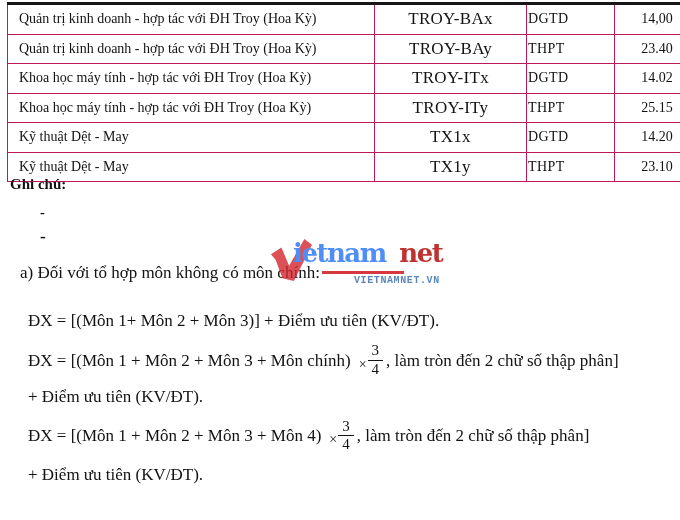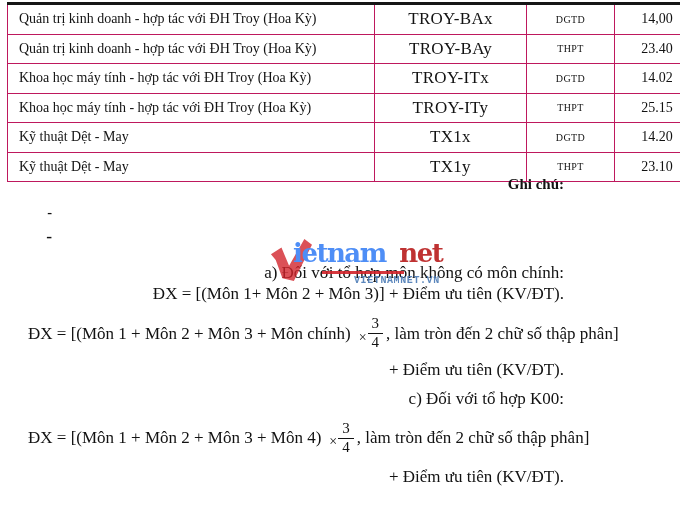--- a/index.html
+++ b/index.html
@@ -29,7 +29,7 @@
   }
   td.c-program { width:351px; font-size:14px; padding:0 4px 0 11px; }
   td.c-code    { width:149px; font-size:17px; text-align:center; letter-spacing:0.3px;font-family:Liberation Serif, serif; }
-  td.c-method  { width:85px;  font-size:10px; text-align:center; letter-spacing:0.4px; }
+  td.c-method  { width:85px;  font-size:14px; text-align:left; letter-spacing:0.4px; }
   td.c-score   { width:82px;  font-size:14px; text-align:center; }
 
   

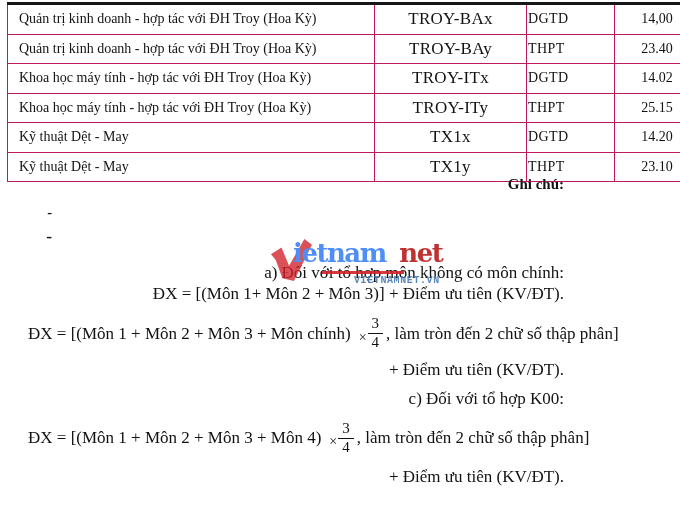--- a/index.html
+++ b/index.html
@@ -33,7 +33,7 @@
   td.c-score   { width:82px;  font-size:14px; text-align:center; }
 
   
-  .notes { position:absolute; left:0; top:170px; width:564px;text-align:right; }
+  .notes { position:absolute; left:0; top:170px; width:564px; }
   .gh { margin:6px 0 0 10px; font-weight:bold; font-size:15px; }
   .bullet { display:flex; }
   .bullet .dash { margin-left:40px; width:12px; flex:0 0 auto; }

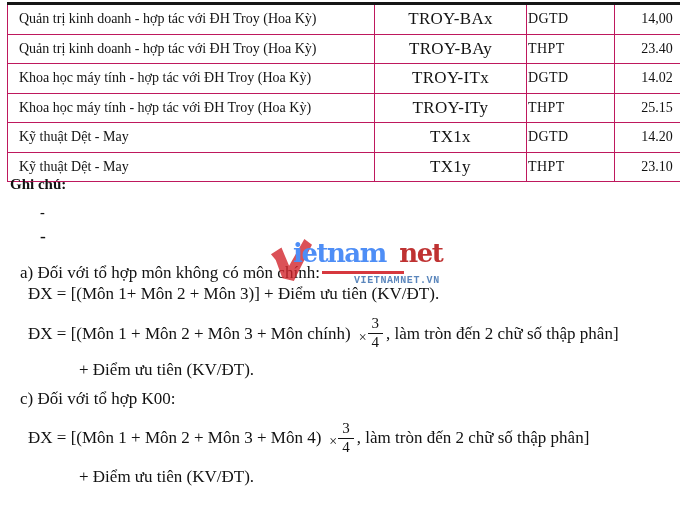--- a/index.html
+++ b/index.html
@@ -42,7 +42,7 @@
   .nline { font-size:17px; margin-left:20px; line-height:1.25; }
   .nline.formula { margin-left:28px; }
   .la { margin-top:15px; }
-  .fa { margin-top:0; }
+  .fa { margin-top:27px; }
   .lb { margin-top:6px; }
   .lc { margin-top:8px; }
   .fracline {

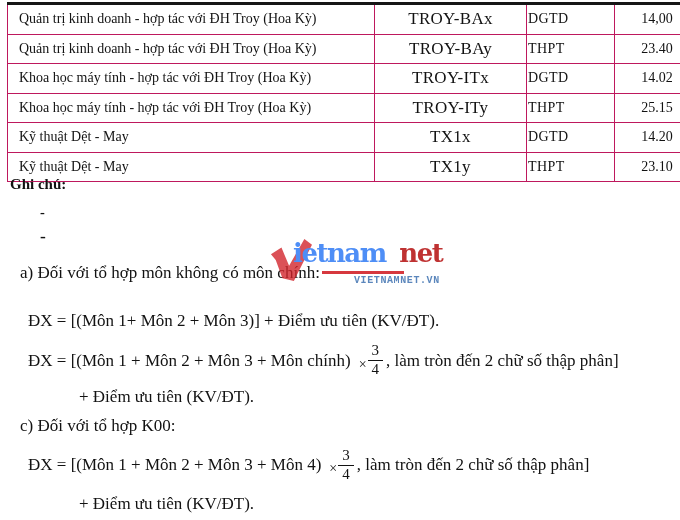--- a/index.html
+++ b/index.html
@@ -58,7 +58,7 @@
   }
   .frac .fnum { border-bottom:1.5px solid #121212; padding:0 4px 1px; }
   .frac .fden { padding-top:1px; }
-  .cont { margin-left:79px; margin-top:2px; }
+  .cont { margin-left:28px; margin-top:2px; }
   .cont.c2 { margin-top:5px; }
 
   

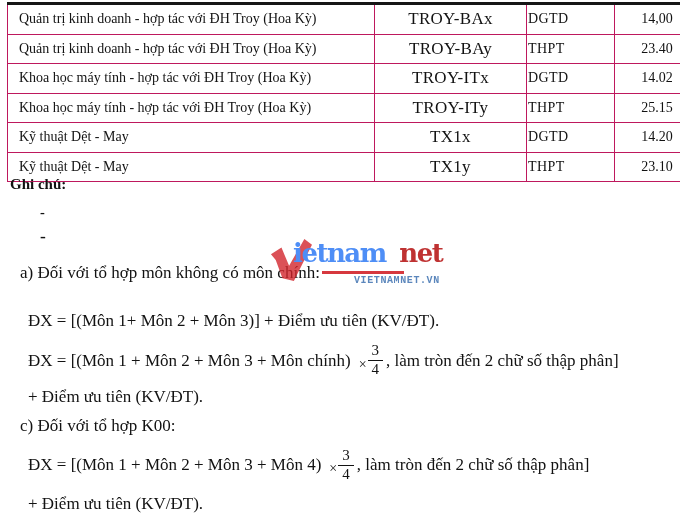--- a/index.html
+++ b/index.html
@@ -154,7 +154,6 @@
   </div>
   <div class="nline cont">+ Điểm ưu tiên (KV/ĐT).</div>
 
-  <div class="nline lc">c) Đối với tổ hợp K00:</div>
   <div class="fracline">
     <span>ĐX = [(Môn 1 + Môn 2 + Môn 3 + Môn 4)</span>
     <span class="times">×</span>

